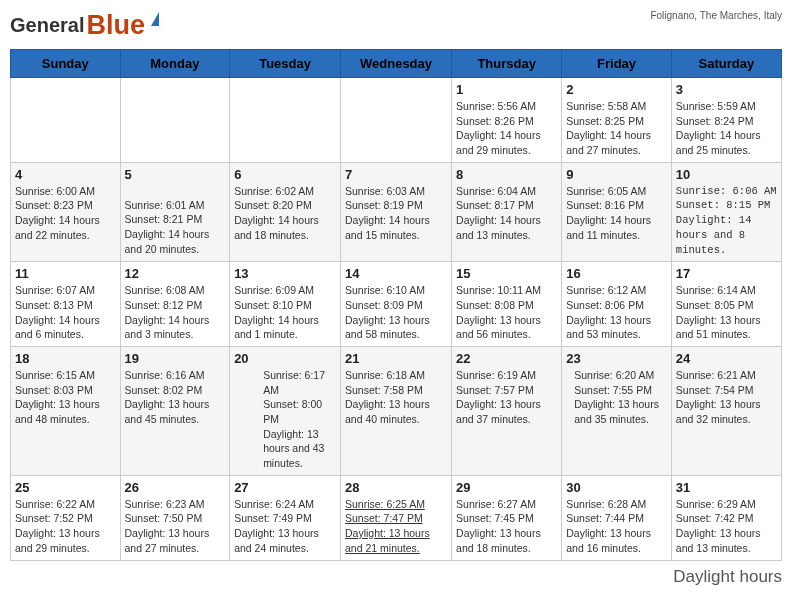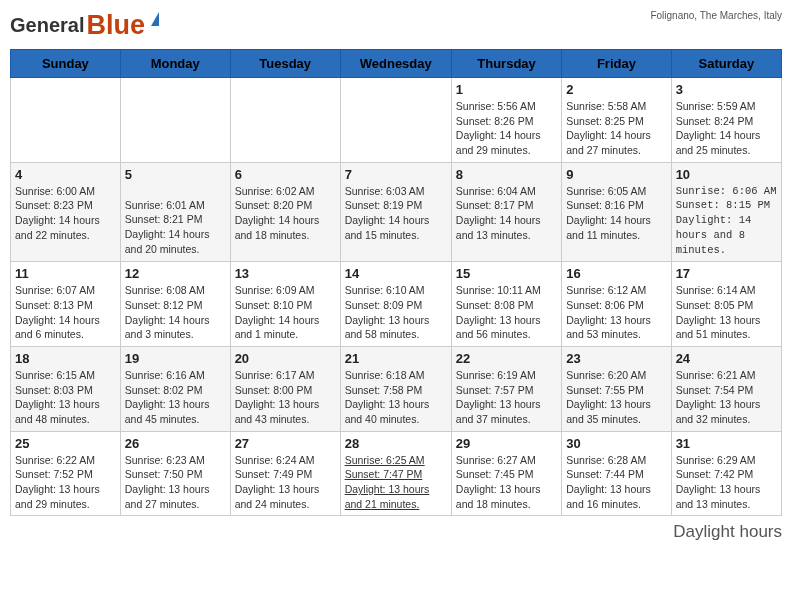--- a/index.html
+++ b/index.html
@@ -251,7 +251,7 @@
         </td>
         <td>
           <span class="day-num">20</span>
-          <div class="day-info" style="white-space: pre-line;">Sunrise: 6:17 AM
+          <div class="day-info" style="white-space: pre-line; margin-left: 29px;">Sunrise: 6:17 AM
 Sunset: 8:00 PM
 Daylight: 13 hours and 43 minutes.</div>
         </td>

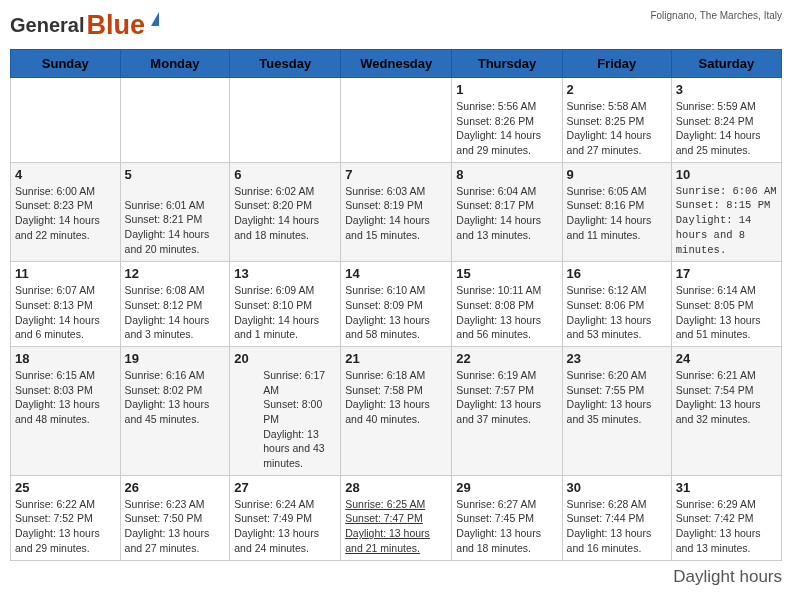--- a/index.html
+++ b/index.html
@@ -269,7 +269,7 @@
         </td>
         <td>
           <span class="day-num">23</span>
-          <div class="day-info" style="white-space: pre-line;">Sunrise: 6:20 AM
+          <div class="day-info" style="white-space: pre-line; margin-left: 8px;">Sunrise: 6:20 AM
 Sunset: 7:55 PM
 Daylight: 13 hours and 35 minutes.</div>
         </td>

